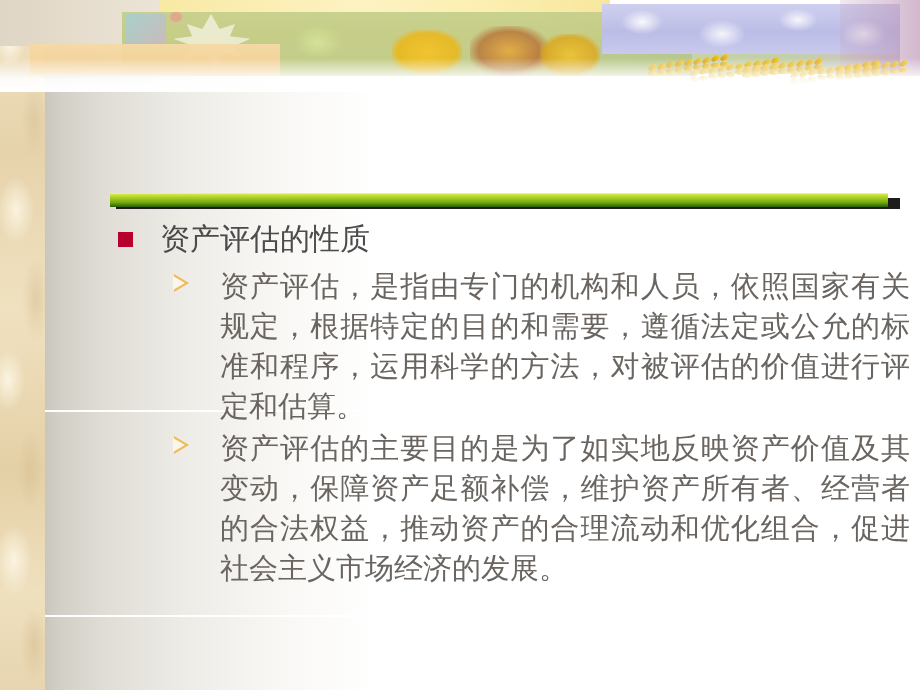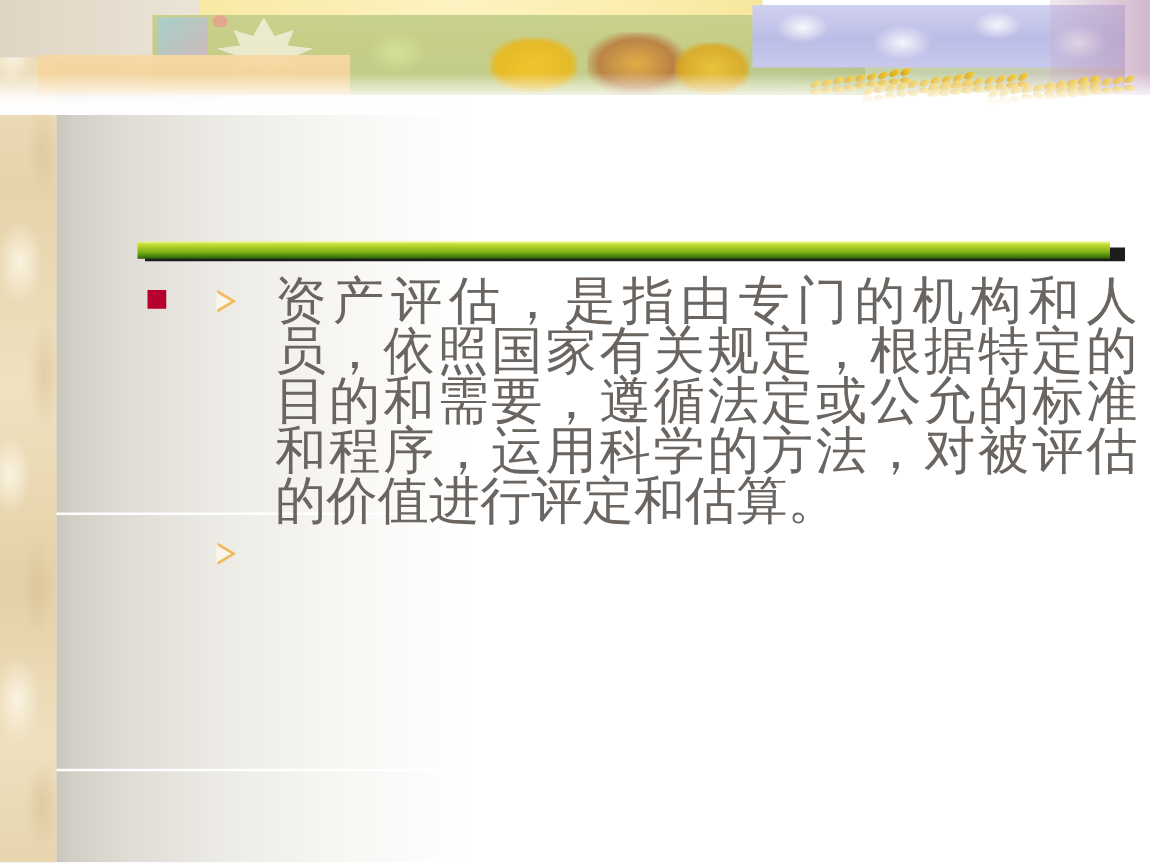--- a/index.html
+++ b/index.html
@@ -410,6 +410,7 @@
 
     <div class="lvl1">
       <span class="marker"></span>
+      <span class="txt">资产评估的性质</span>
     </div>
 
     <div class="lvl2">

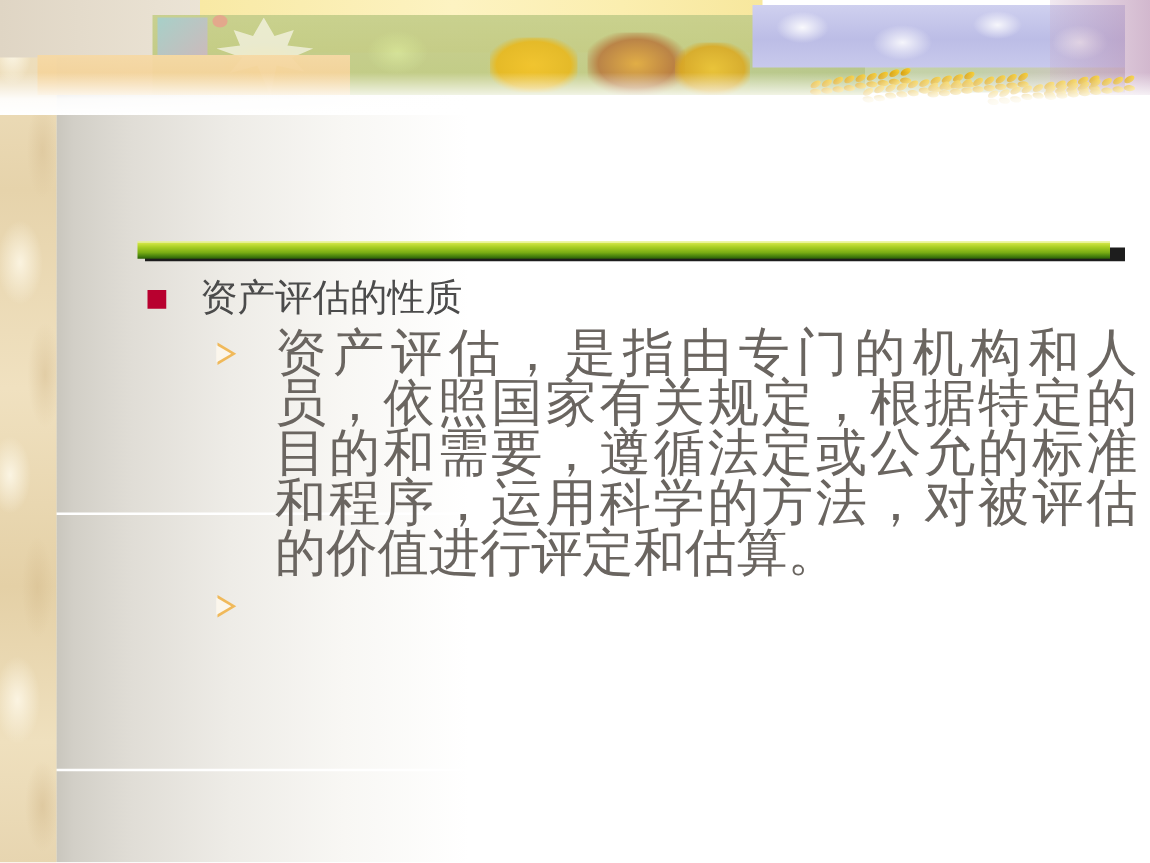--- a/index.html
+++ b/index.html
@@ -251,8 +251,8 @@
     position: relative;
     padding-left: 110px;
     margin: 0 0 2px 0;
-    font-family: Liberation Mono, monospace;
-    font-size: 41px;
+    font-family: Liberation Sans, sans-serif;
+    font-size: 29px;
     line-height: 40px;
     color: #6a6560;
     text-align: justify;

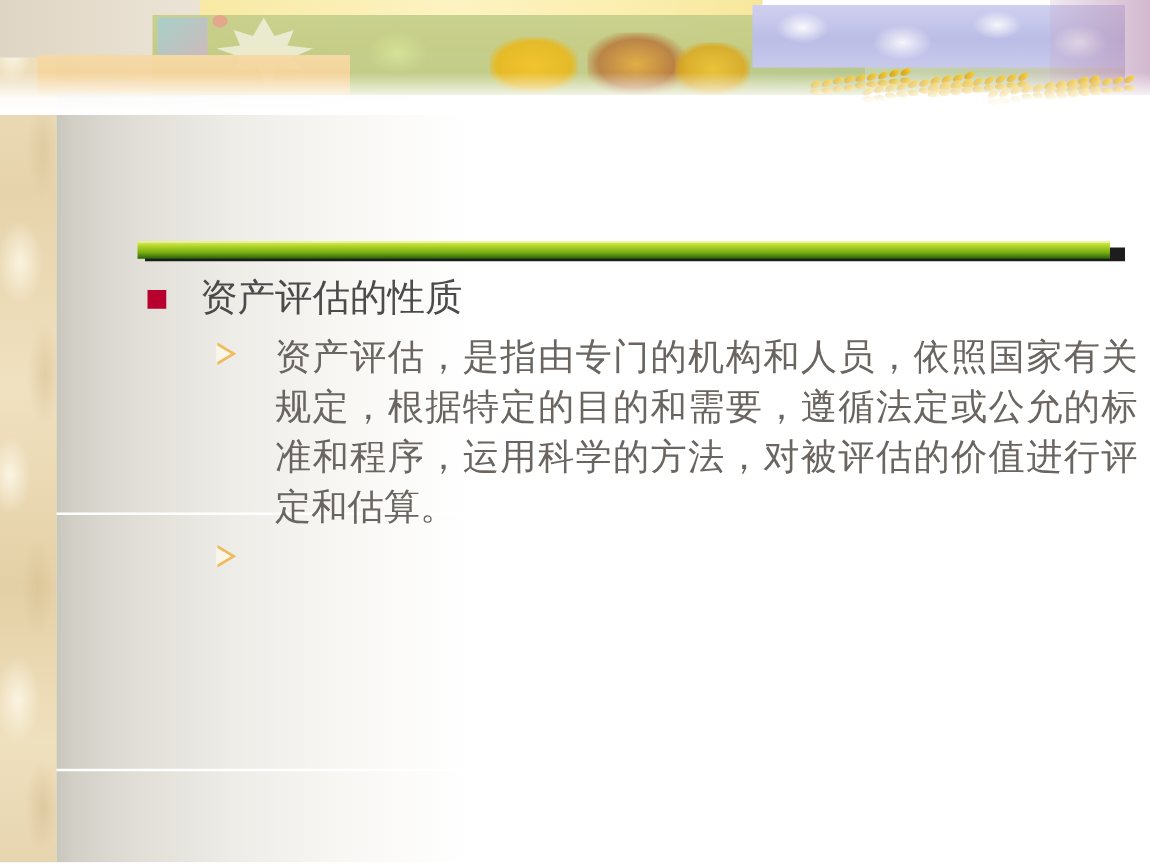--- a/index.html
+++ b/index.html
@@ -420,6 +420,7 @@
 
     <div class="lvl2">
       <span class="marker"></span>
+      <span class="txt">资产评估的主要目的是为了如实地反映资产价值及其变动，保障资产足额补偿，维护资产所有者、经营者的合法权益，推动资产的合理流动和优化组合，促进社会主义市场经济的发展。</span>
     </div>
 
   </div>

